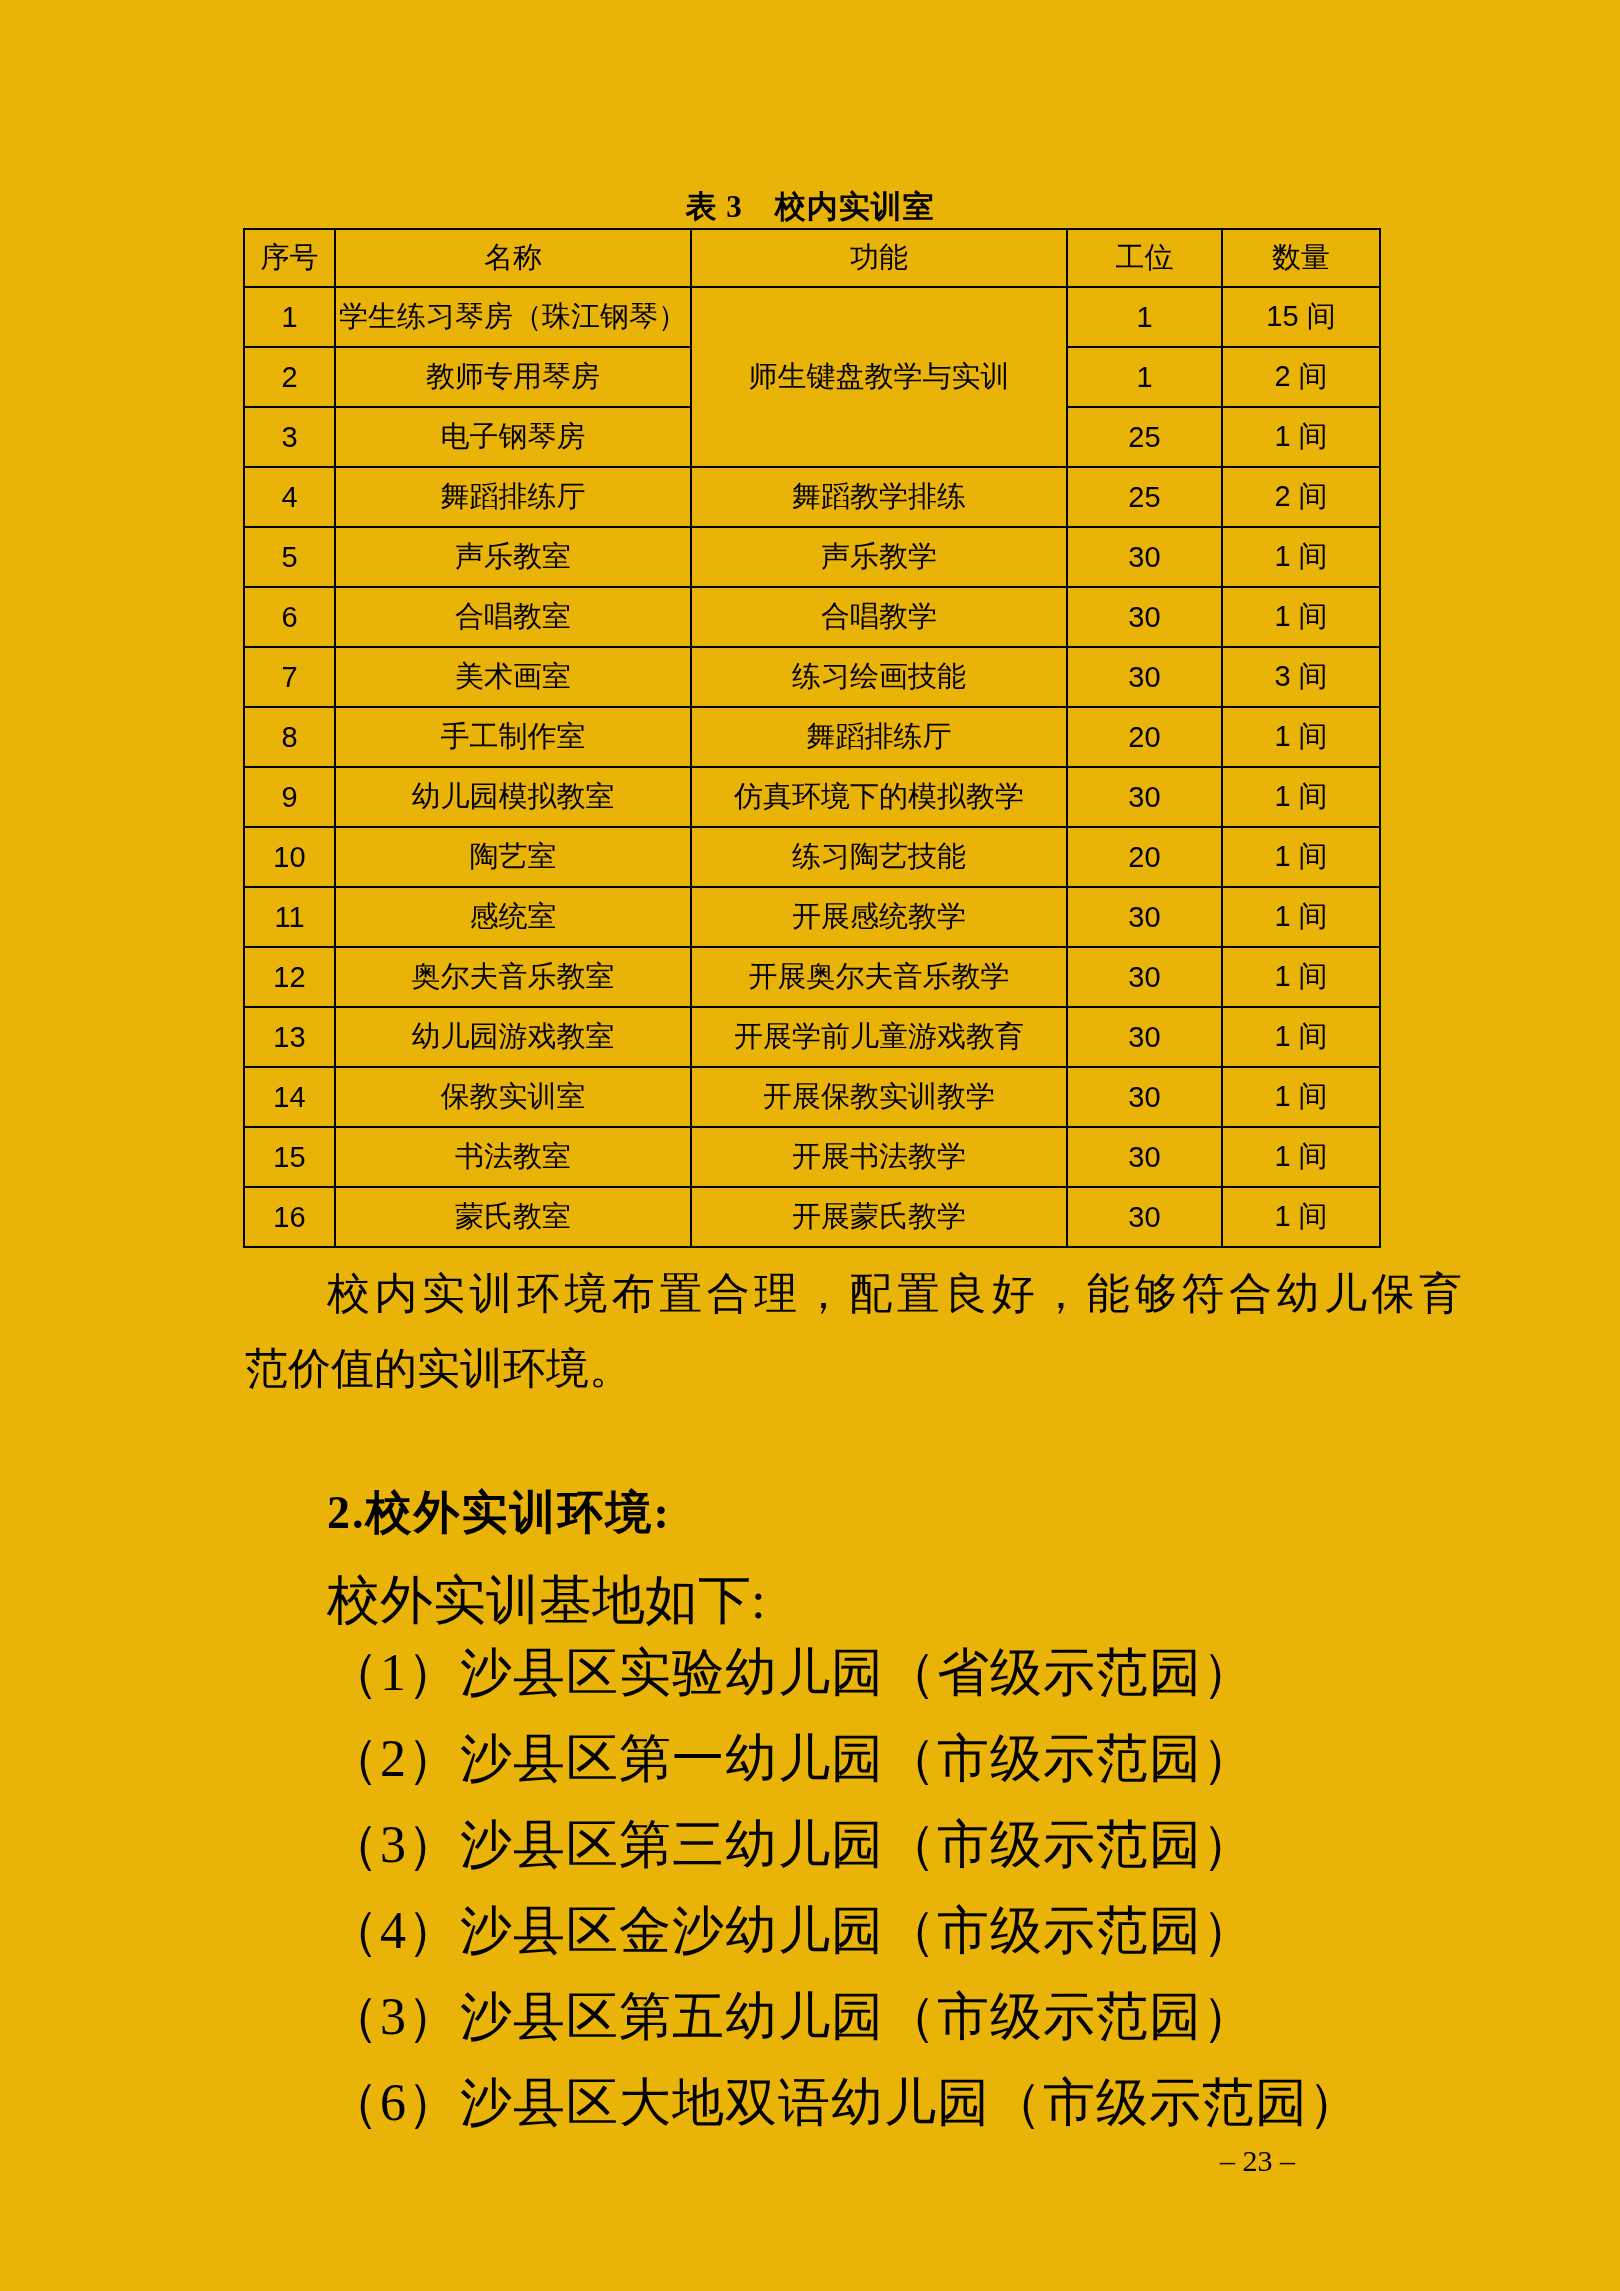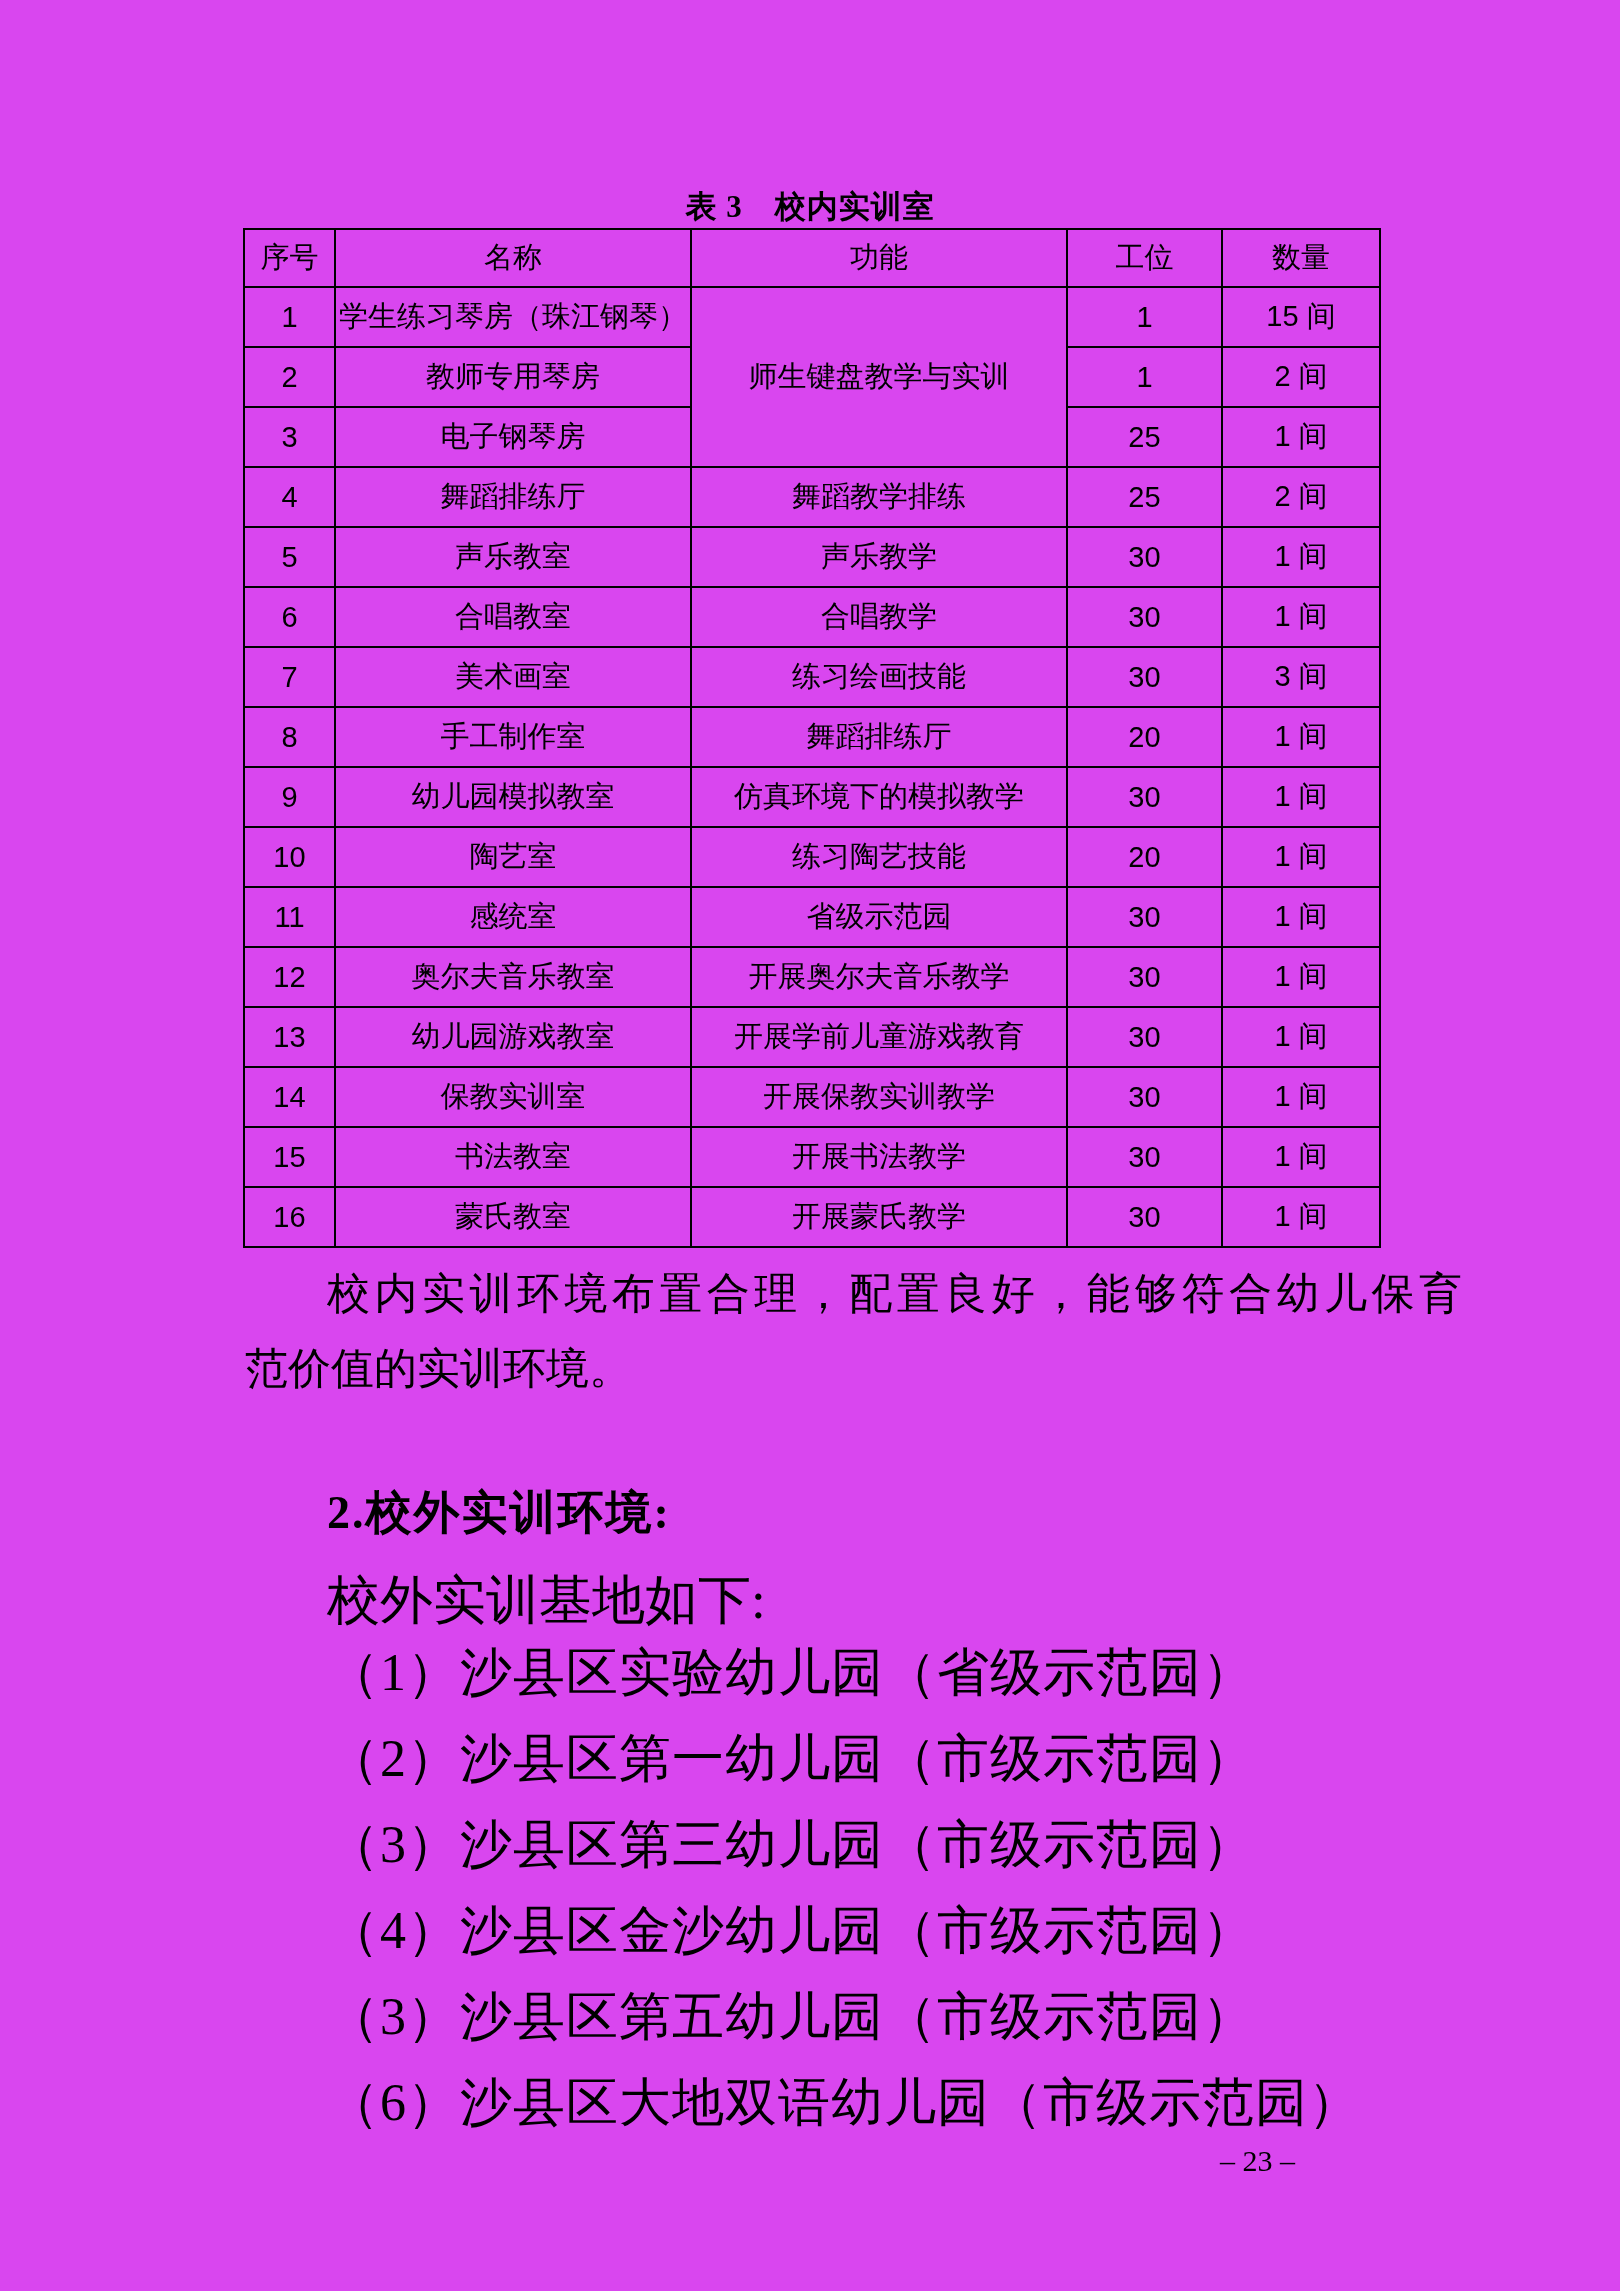--- a/index.html
+++ b/index.html
@@ -7,7 +7,7 @@
     position:relative;
     width:1620px;height:2292px;
     margin:0 auto;
-    background:#d946ef;
+    background:#eab308;
     color:#000;
     font-family:"Liberation Serif","DejaVu Serif",serif;
     overflow:hidden;

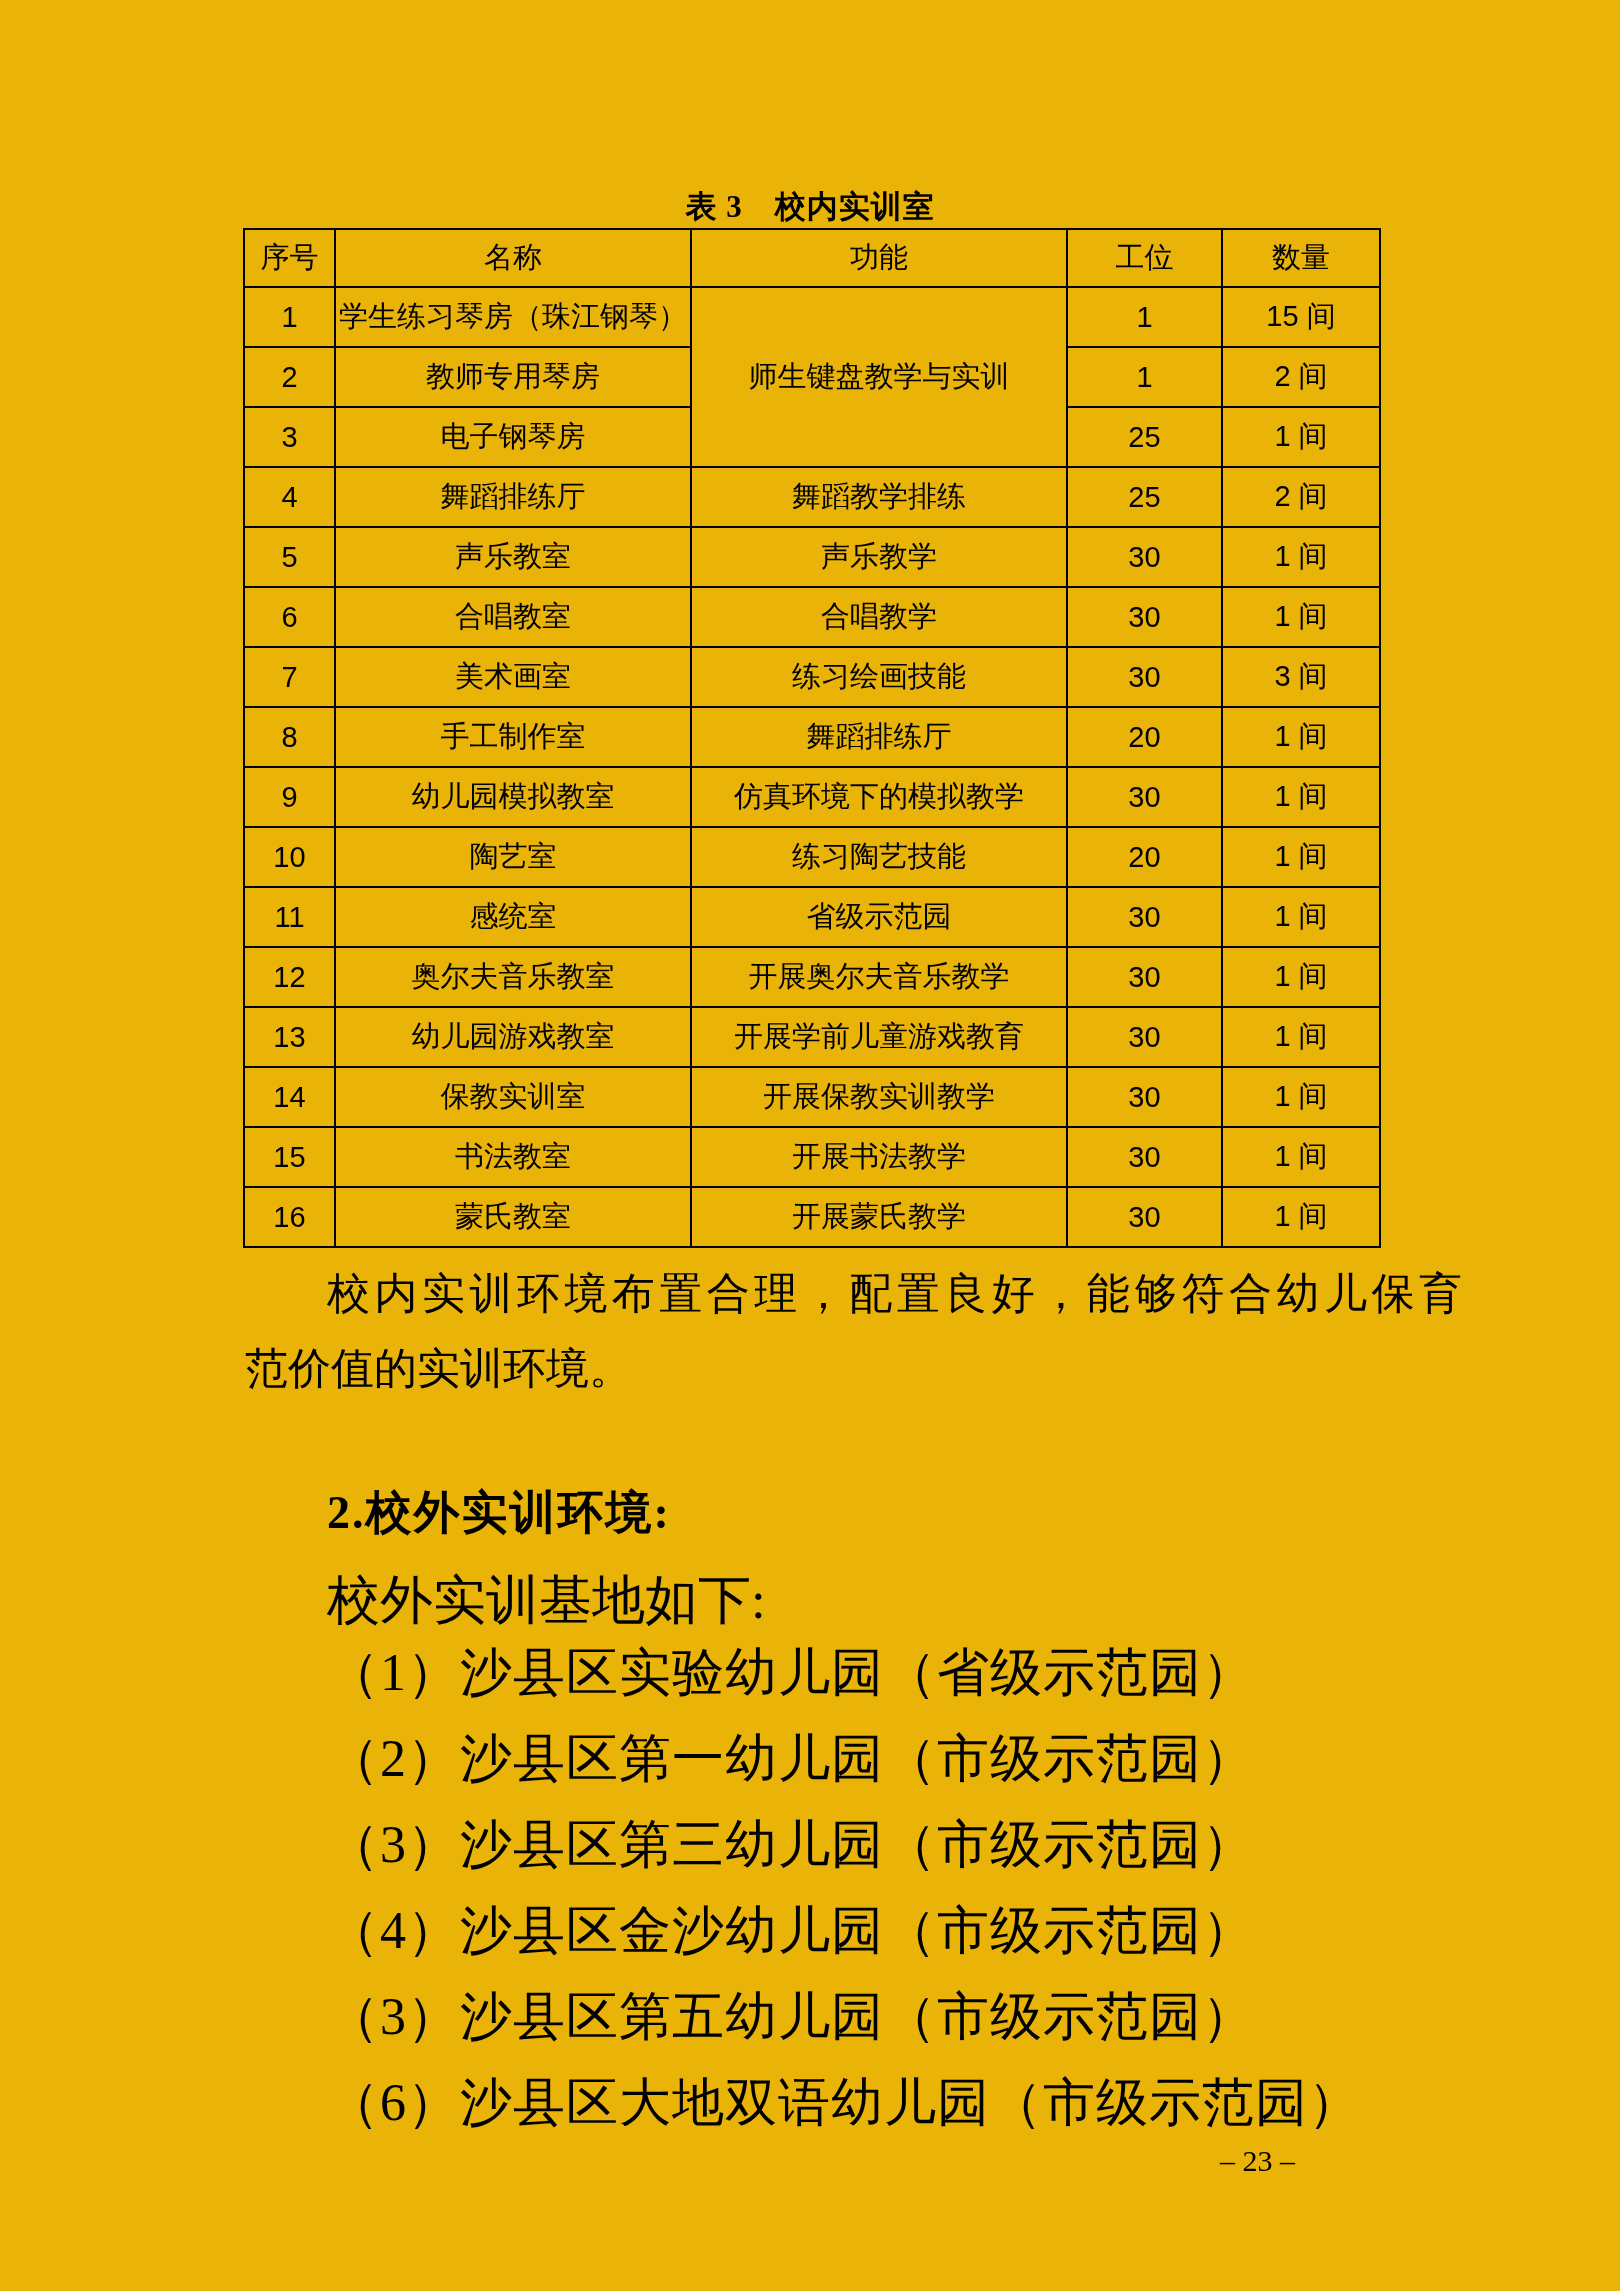--- a/index.html
+++ b/index.html
@@ -166,7 +166,7 @@
         <tr>
           <td class="c-idx">11</td>
           <td class="c-name">感统室</td>
-          <td class="c-fn">省级示范园</td>
+          <td class="c-fn">开展感统教学</td>
           <td class="c-seat">30</td>
           <td class="c-qty">1 间</td>
         </tr>

